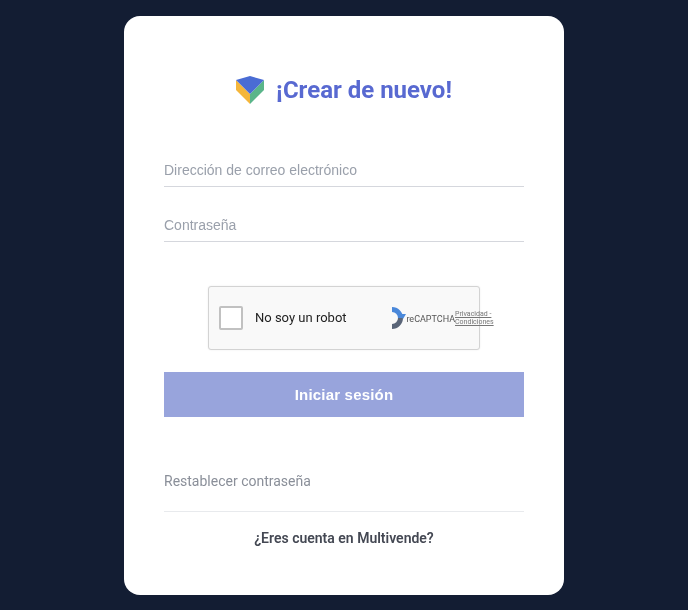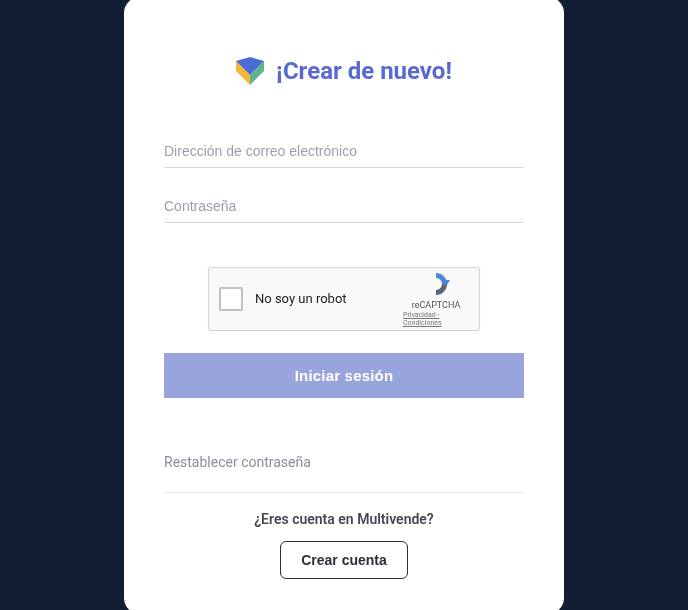--- a/index.html
+++ b/index.html
@@ -94,7 +94,7 @@
     }
     .recaptcha-right {
       display: flex;
-      flex-direction: column;
+      flex-direction: row;
       align-items: center;
       justify-content: center;
       width: 66px;

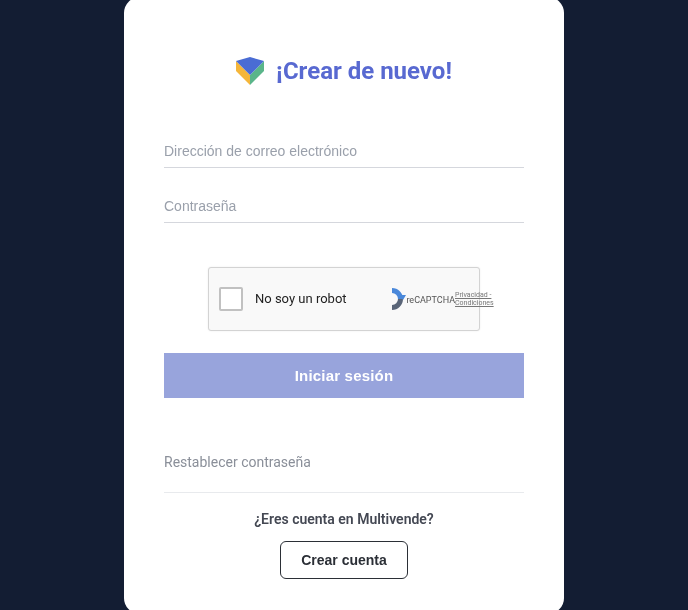--- a/index.html
+++ b/index.html
@@ -210,7 +210,6 @@
 
     <div class="signup-prompt">¿Eres cuenta en Multivende?</div>
 
-    <button class="create-btn">Crear cuenta</button>
 
   </div>
 

